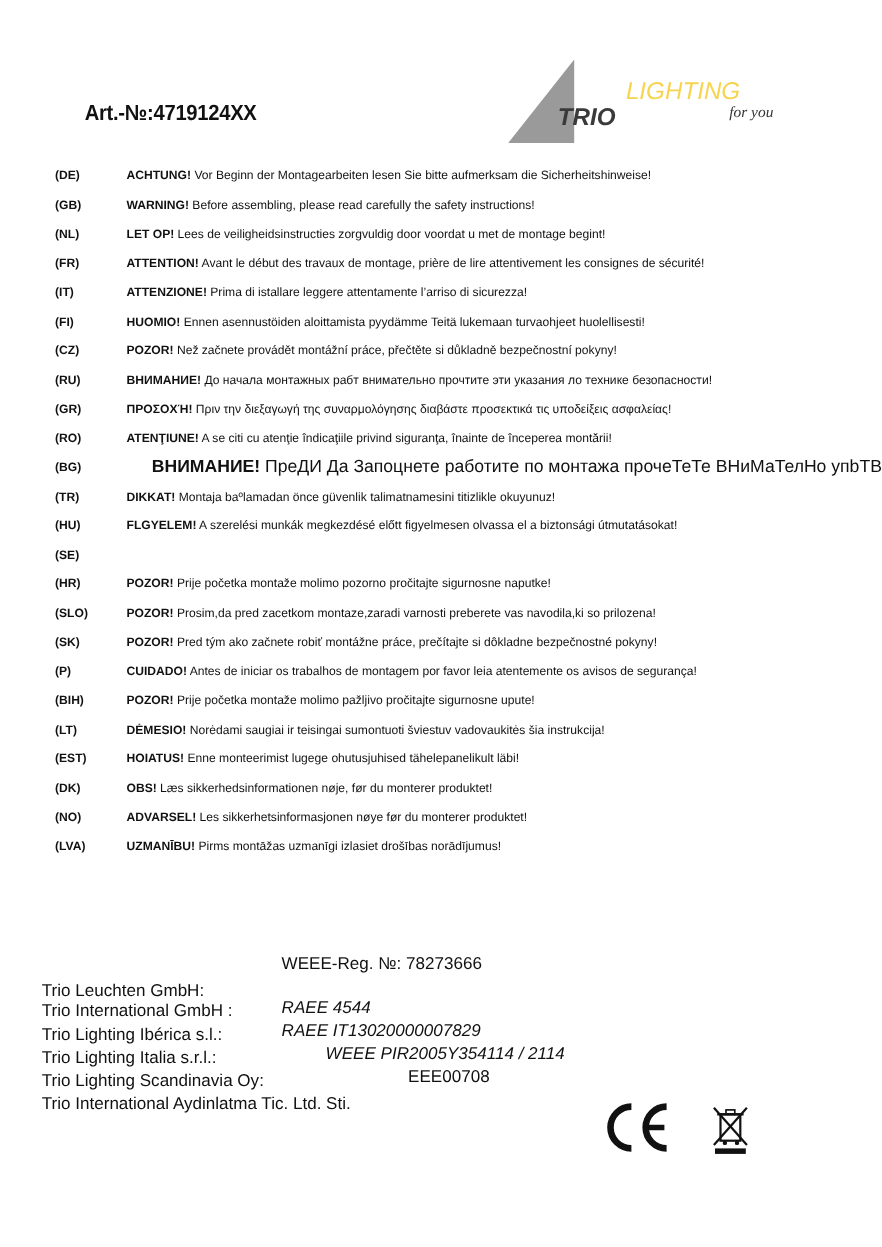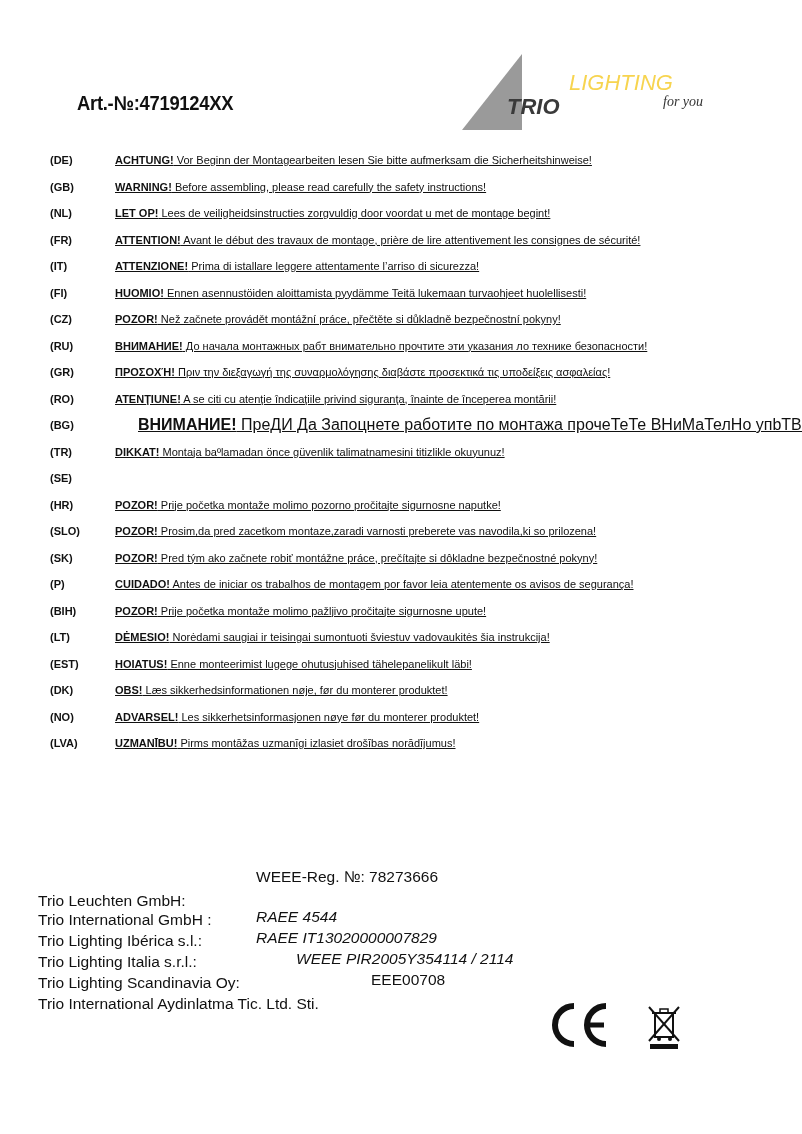--- a/index.html
+++ b/index.html
@@ -57,7 +57,6 @@
       position: absolute;
       left: 77px;
       top: 0;
-      text-decoration: underline;
     }
     .warn-text.bg { left: 76px; font-size: 16px; padding-left: 24px; }
     .warn-head { font-weight: bold; }

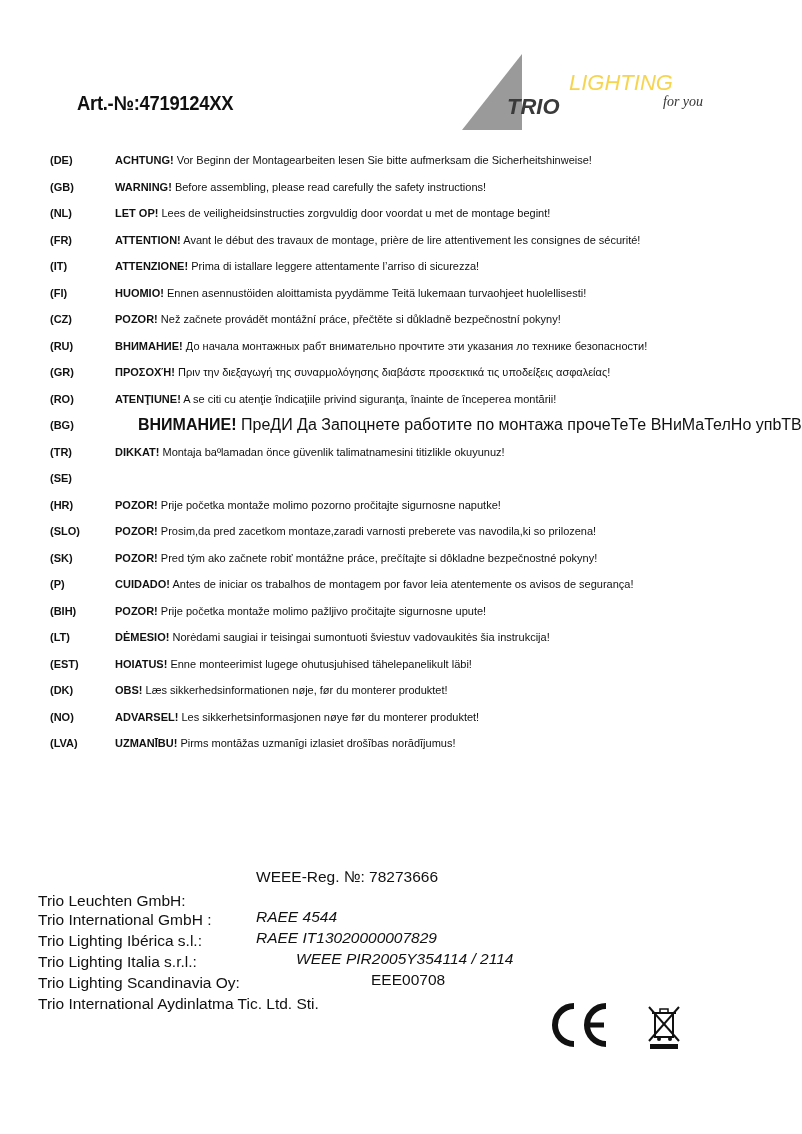--- a/index.html
+++ b/index.html
@@ -148,6 +148,10 @@
   <div class="warn-row">
       <span class="warn-code">(TR)</span>
       <span class="warn-text"><span class="warn-head">DIKKAT!</span><span> Montaja baºlamadan önce güvenlik talimatnamesini titizlikle okuyunuz!</span></span>
+    </div>
+  <div class="warn-row">
+      <span class="warn-code">(HU)</span>
+      <span class="warn-text"><span class="warn-head">FLGYELEM!</span><span> A szerelési munkák megkezdésé előtt figyelmesen olvassa el a biztonsági útmutatásokat!</span></span>
     </div>
   <div class="warn-row">
       <span class="warn-code">(SE)</span>

